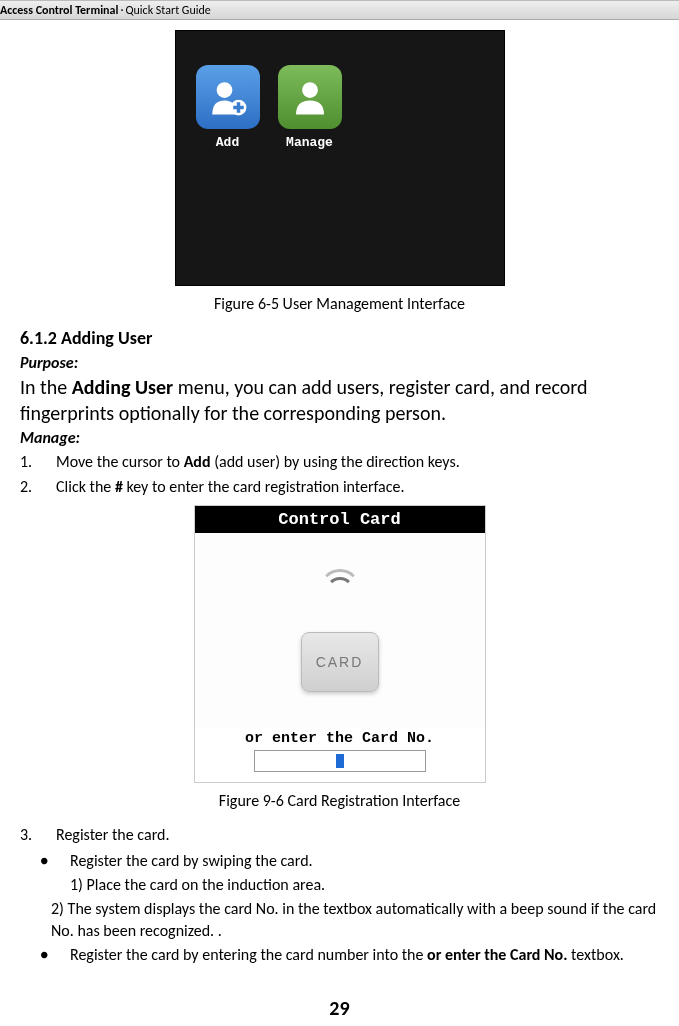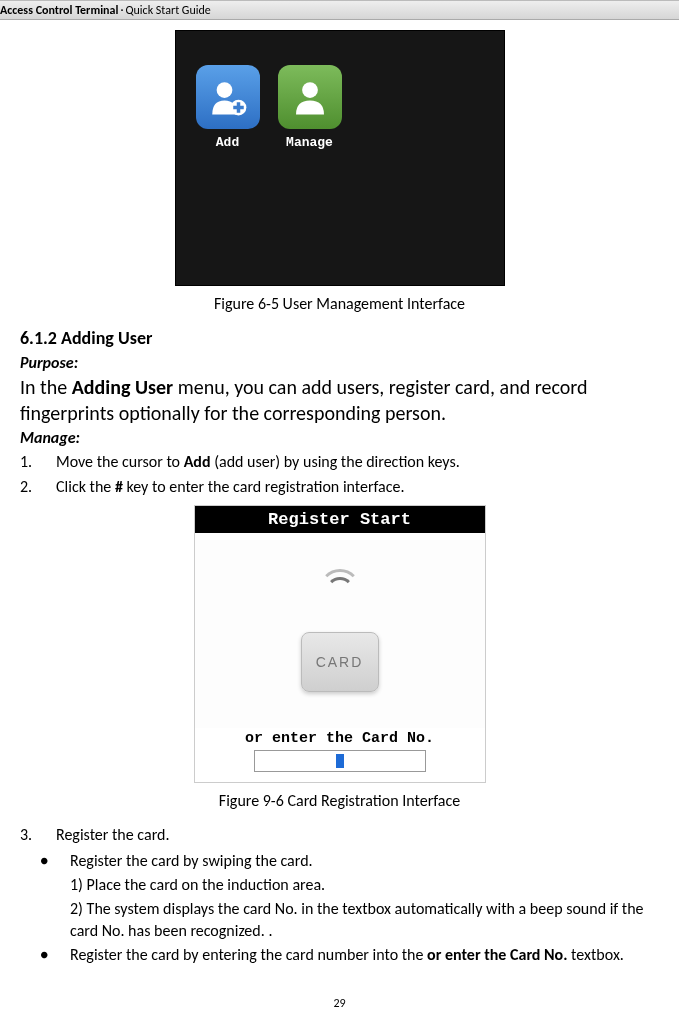--- a/index.html
+++ b/index.html
@@ -280,7 +280,7 @@
 
   <div class="figure">
     <div class="ui-screenshot-2">
-      <div class="ui2-header">Register Start</div>
+      <div class="ui2-header">Control Card</div>
       <div class="ui2-body">
         <div class="wifi-arc">
           <div class="arc1"></div>

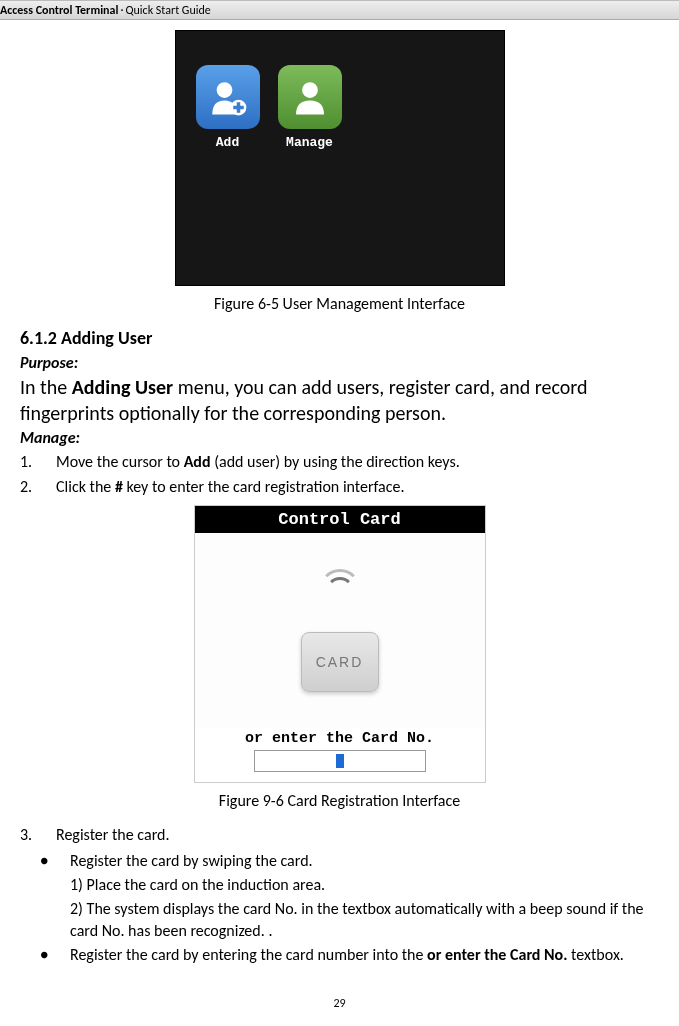--- a/index.html
+++ b/index.html
@@ -134,7 +134,7 @@
     line-height: 1.35;
   }
   .sub-num-wrap {
-    margin: 2px 0 2px 50px;
+    margin: 2px 0 2px 31px;
     font-size: 16px;
     line-height: 1.35;
   }

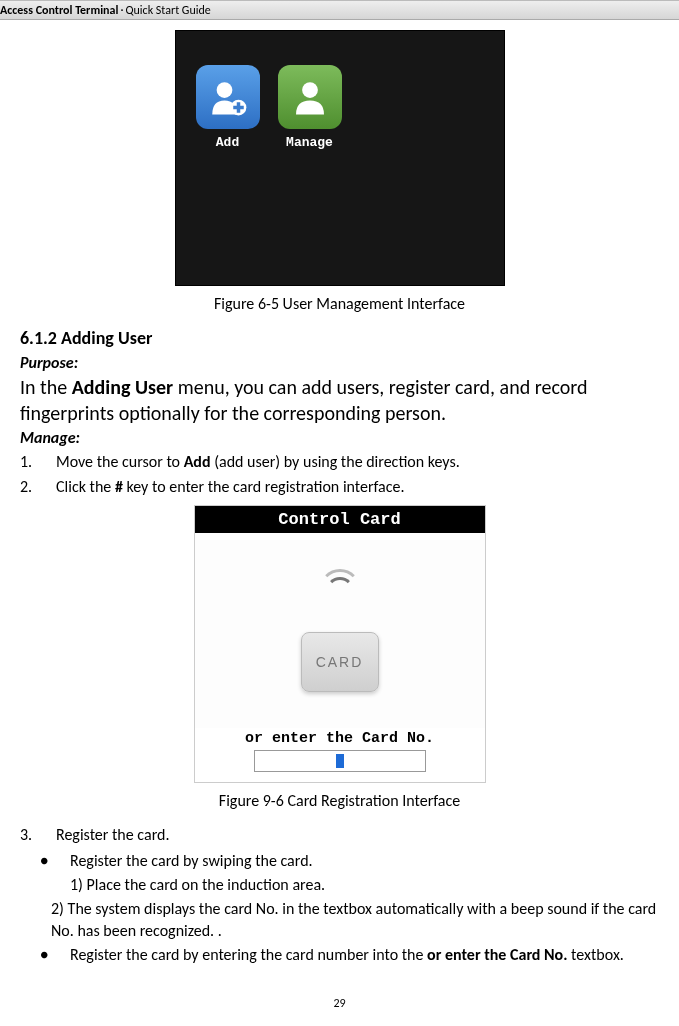--- a/index.html
+++ b/index.html
@@ -220,8 +220,9 @@
   }
   .page-number {
     text-align: center;
-    font-size: 12px;
+    font-size: 20px;
     margin-top: 30px;
+    font-weight: bold;
   }
 </style>
 </head>

